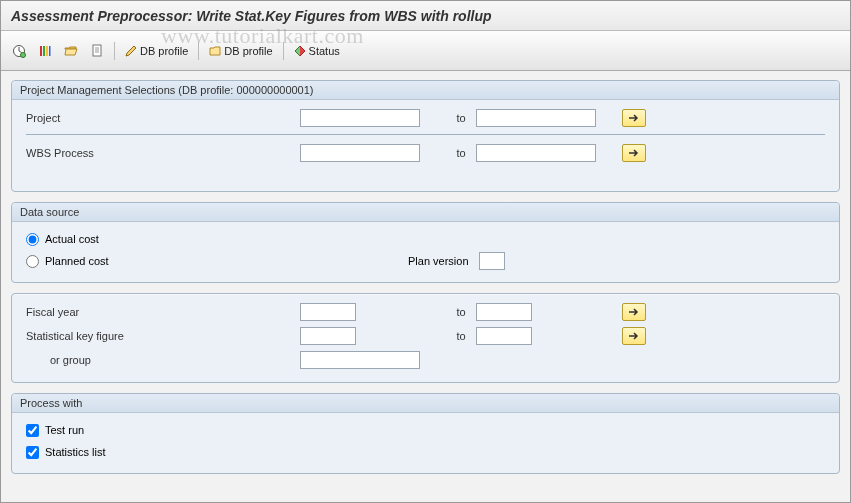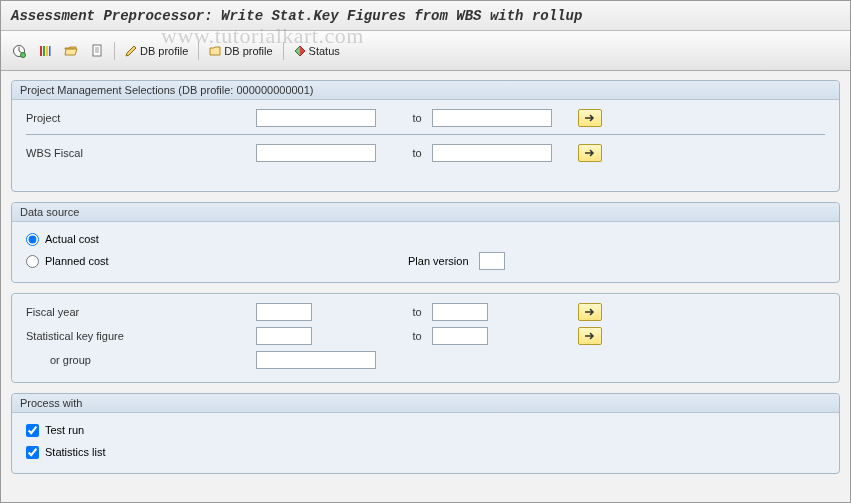--- a/index.html
+++ b/index.html
@@ -17,7 +17,6 @@
     background: linear-gradient(#f7f7f7, #e9e9e9);
     border-bottom: 1px solid #bbb;
     padding: 7px 10px 6px 10px;
-    font-family: Liberation Mono, monospace;
   }
   .title-area h1 {
     font-size: 14px;

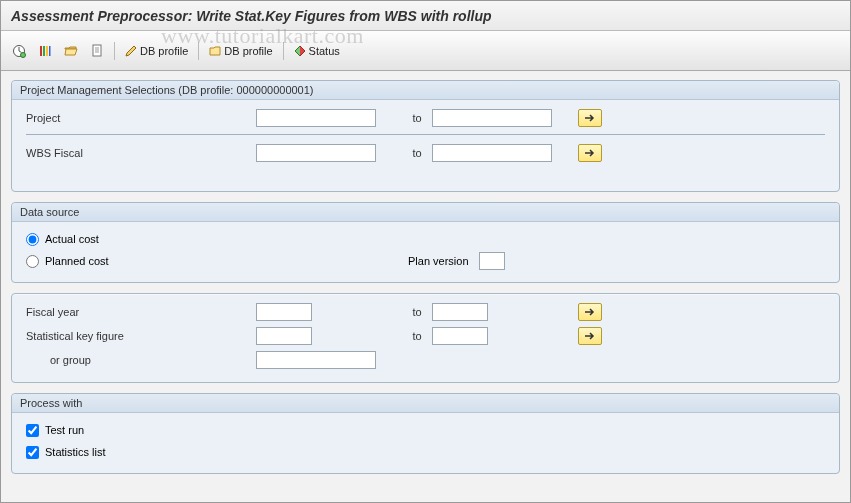--- a/index.html
+++ b/index.html
@@ -78,7 +78,7 @@
     align-items: center;
     height: 24px;
   }
-  .lbl { width: 230px; color: #333; }
+  .lbl { width: 274px; color: #333; }
   .lbl.indent { padding-left: 24px; }
   .cell-from { width: 140px; }
   .cell-from-sm { width: 140px; }

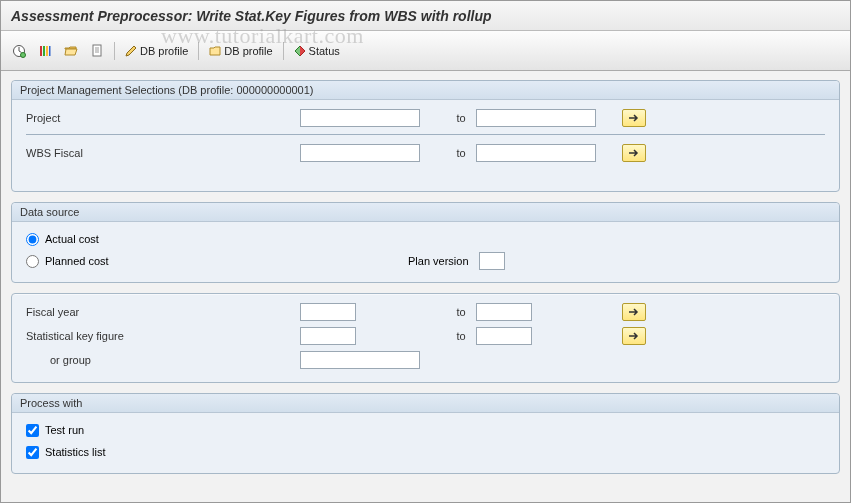--- a/index.html
+++ b/index.html
@@ -221,7 +221,7 @@
       </div>
       <hr class="hr">
       <div class="row">
-        <span class="lbl">WBS Fiscal</span>
+        <span class="lbl">WBS Process</span>
         <span class="cell-from"><input type="text" class="w120" value="" style=""></span>
         <span class="cell-to-lbl">to</span>
         <span class="cell-to"><input type="text" class="w120" value="" style=""></span>

